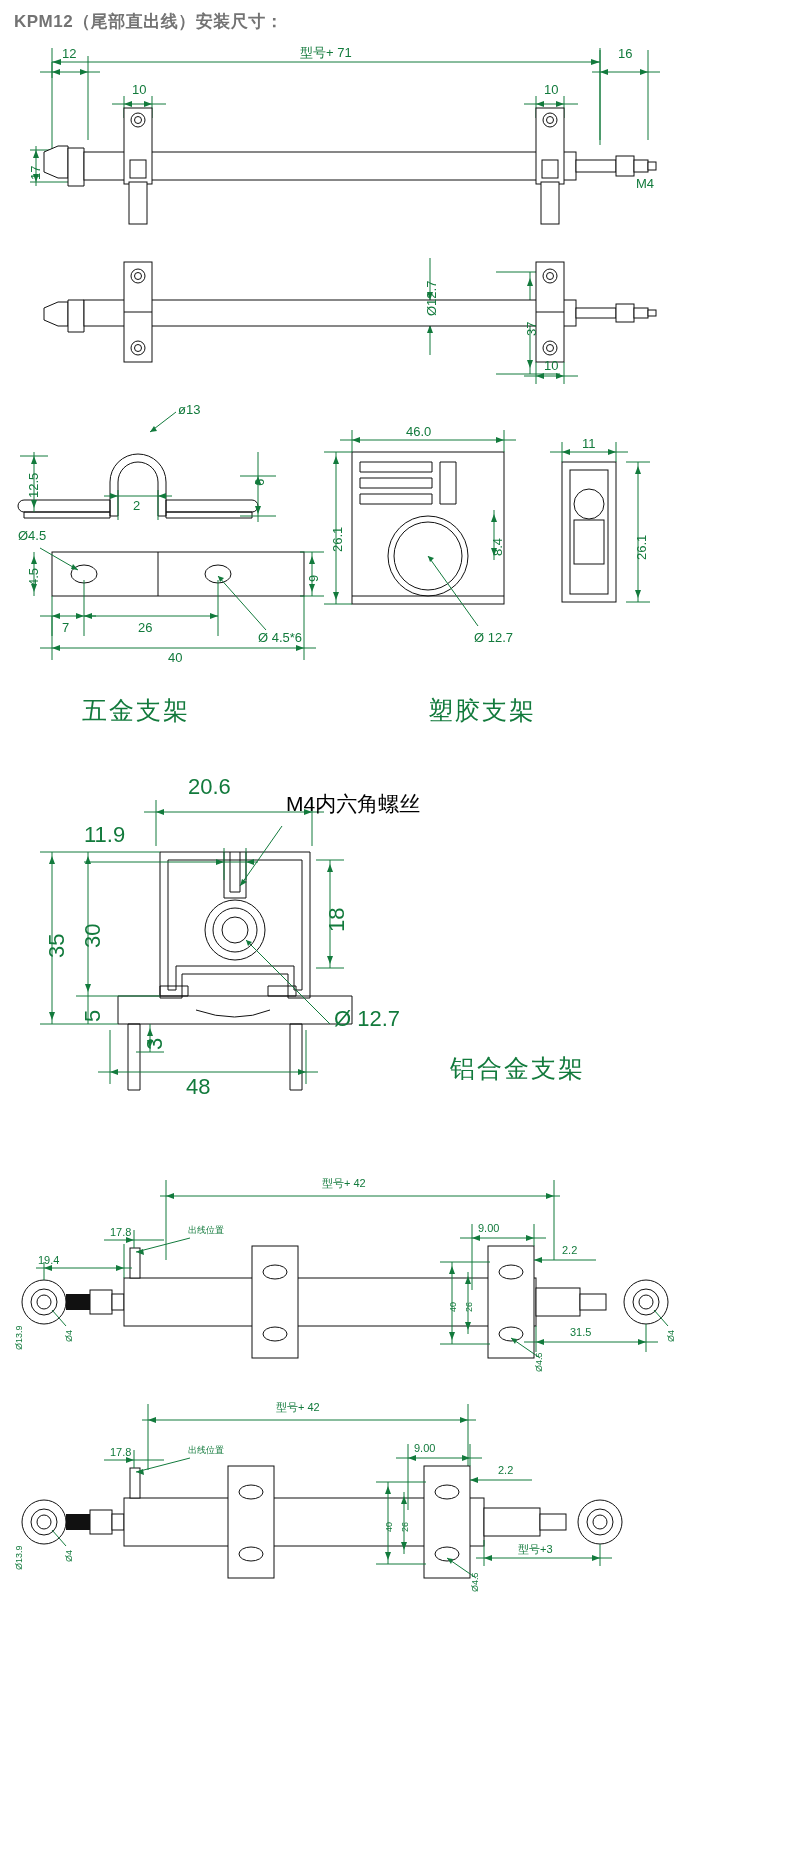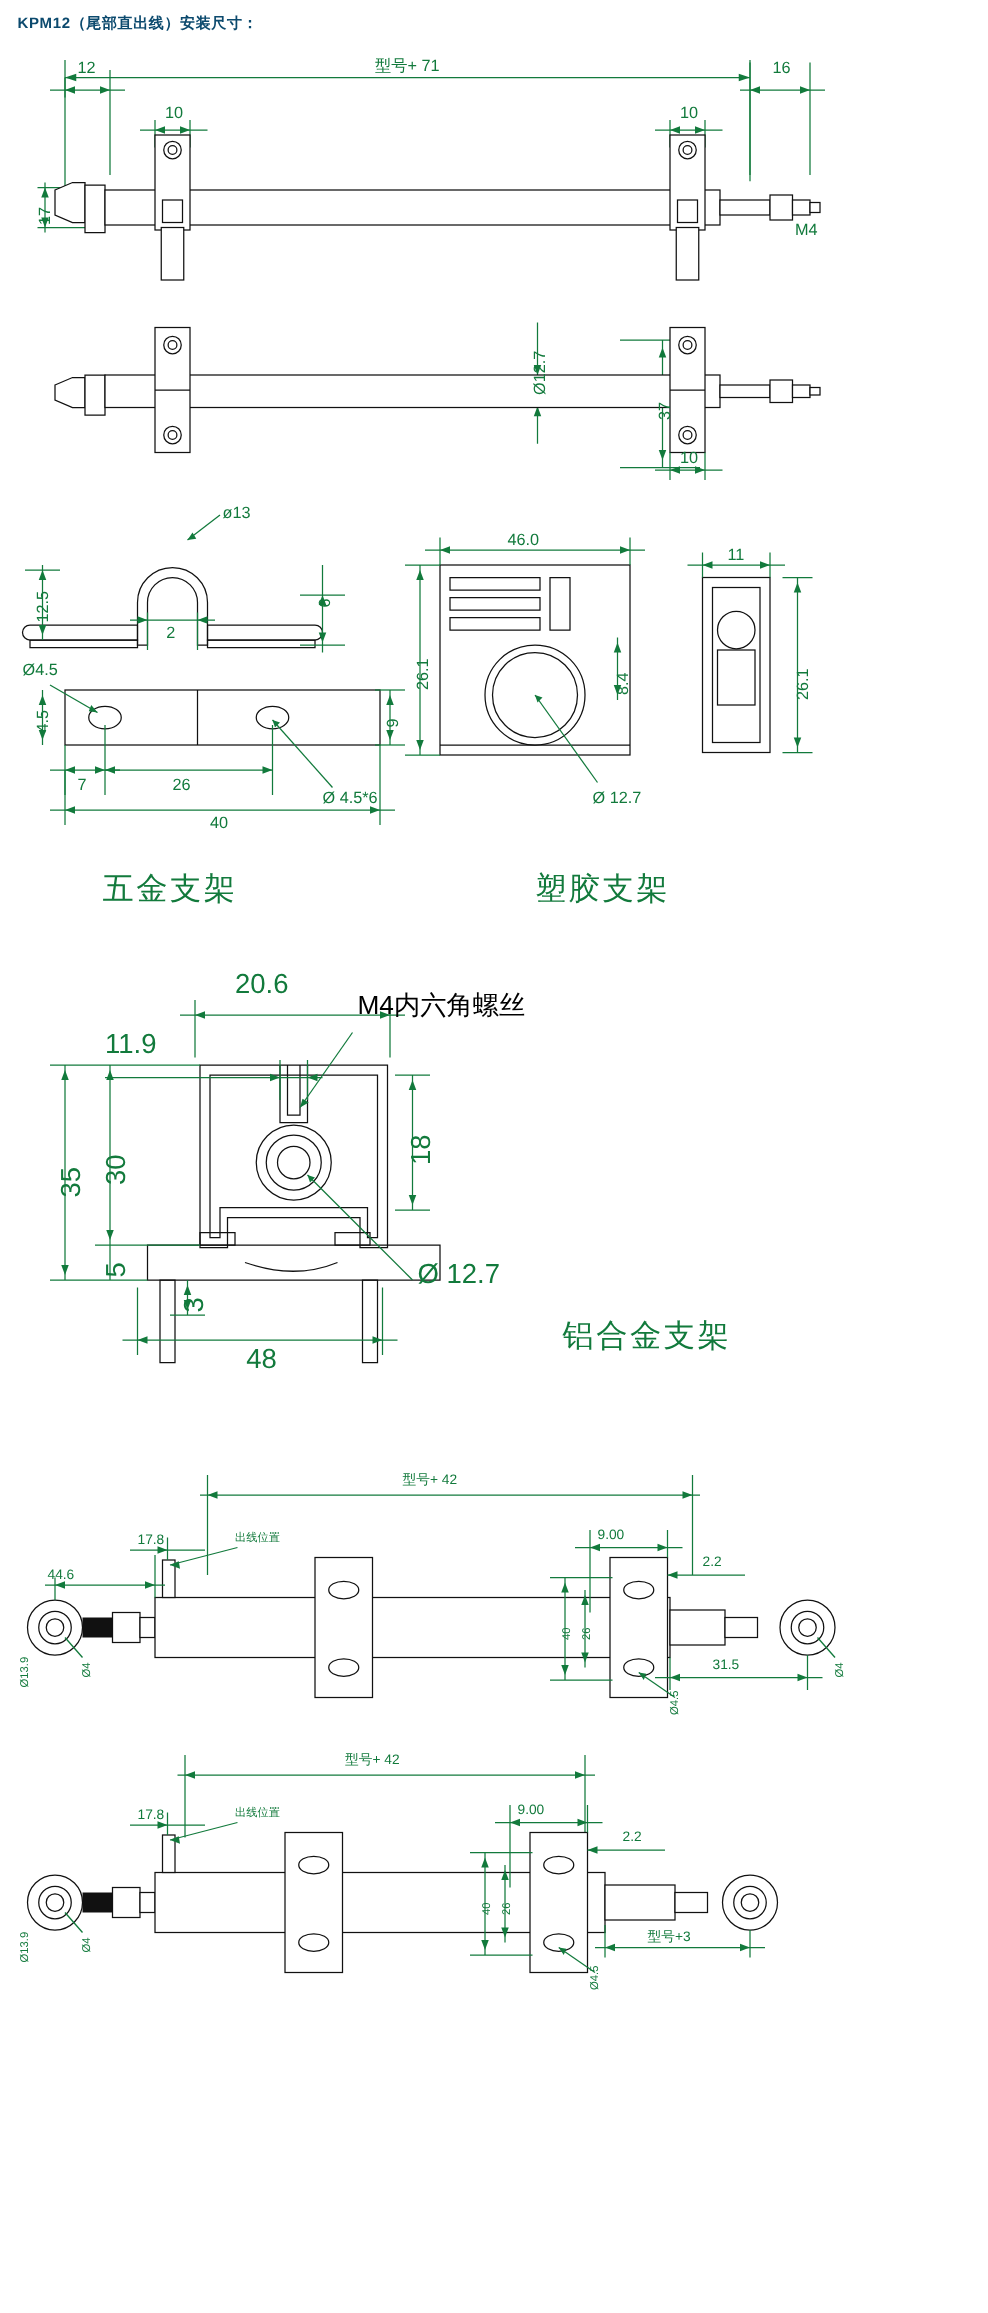--- a/index.html
+++ b/index.html
@@ -5,7 +5,7 @@
   html,body{margin:0;padding:0;background:#ffffff;}
   body{width:790px;height:1850px;position:relative;font-family:"Liberation Sans",sans-serif;color:#000;}
   .sheet{position:relative;width:790px;height:1850px;overflow:hidden;}
-  .title{position:absolute;font-weight:bold;font-size:12px;color:#0c4a6e;letter-spacing:0.5px;white-space:nowrap;}
+  .title{position:absolute;font-weight:bold;font-size:17px;color:#737373;letter-spacing:0.5px;white-space:nowrap;}
   .cn-label{position:absolute;font-size:25px;color:#127a3c;white-space:nowrap;letter-spacing:2px;}
   .dim{position:absolute;font-size:13px;color:#127a3c;white-space:nowrap;}
   .dim.sm{font-size:11px;}

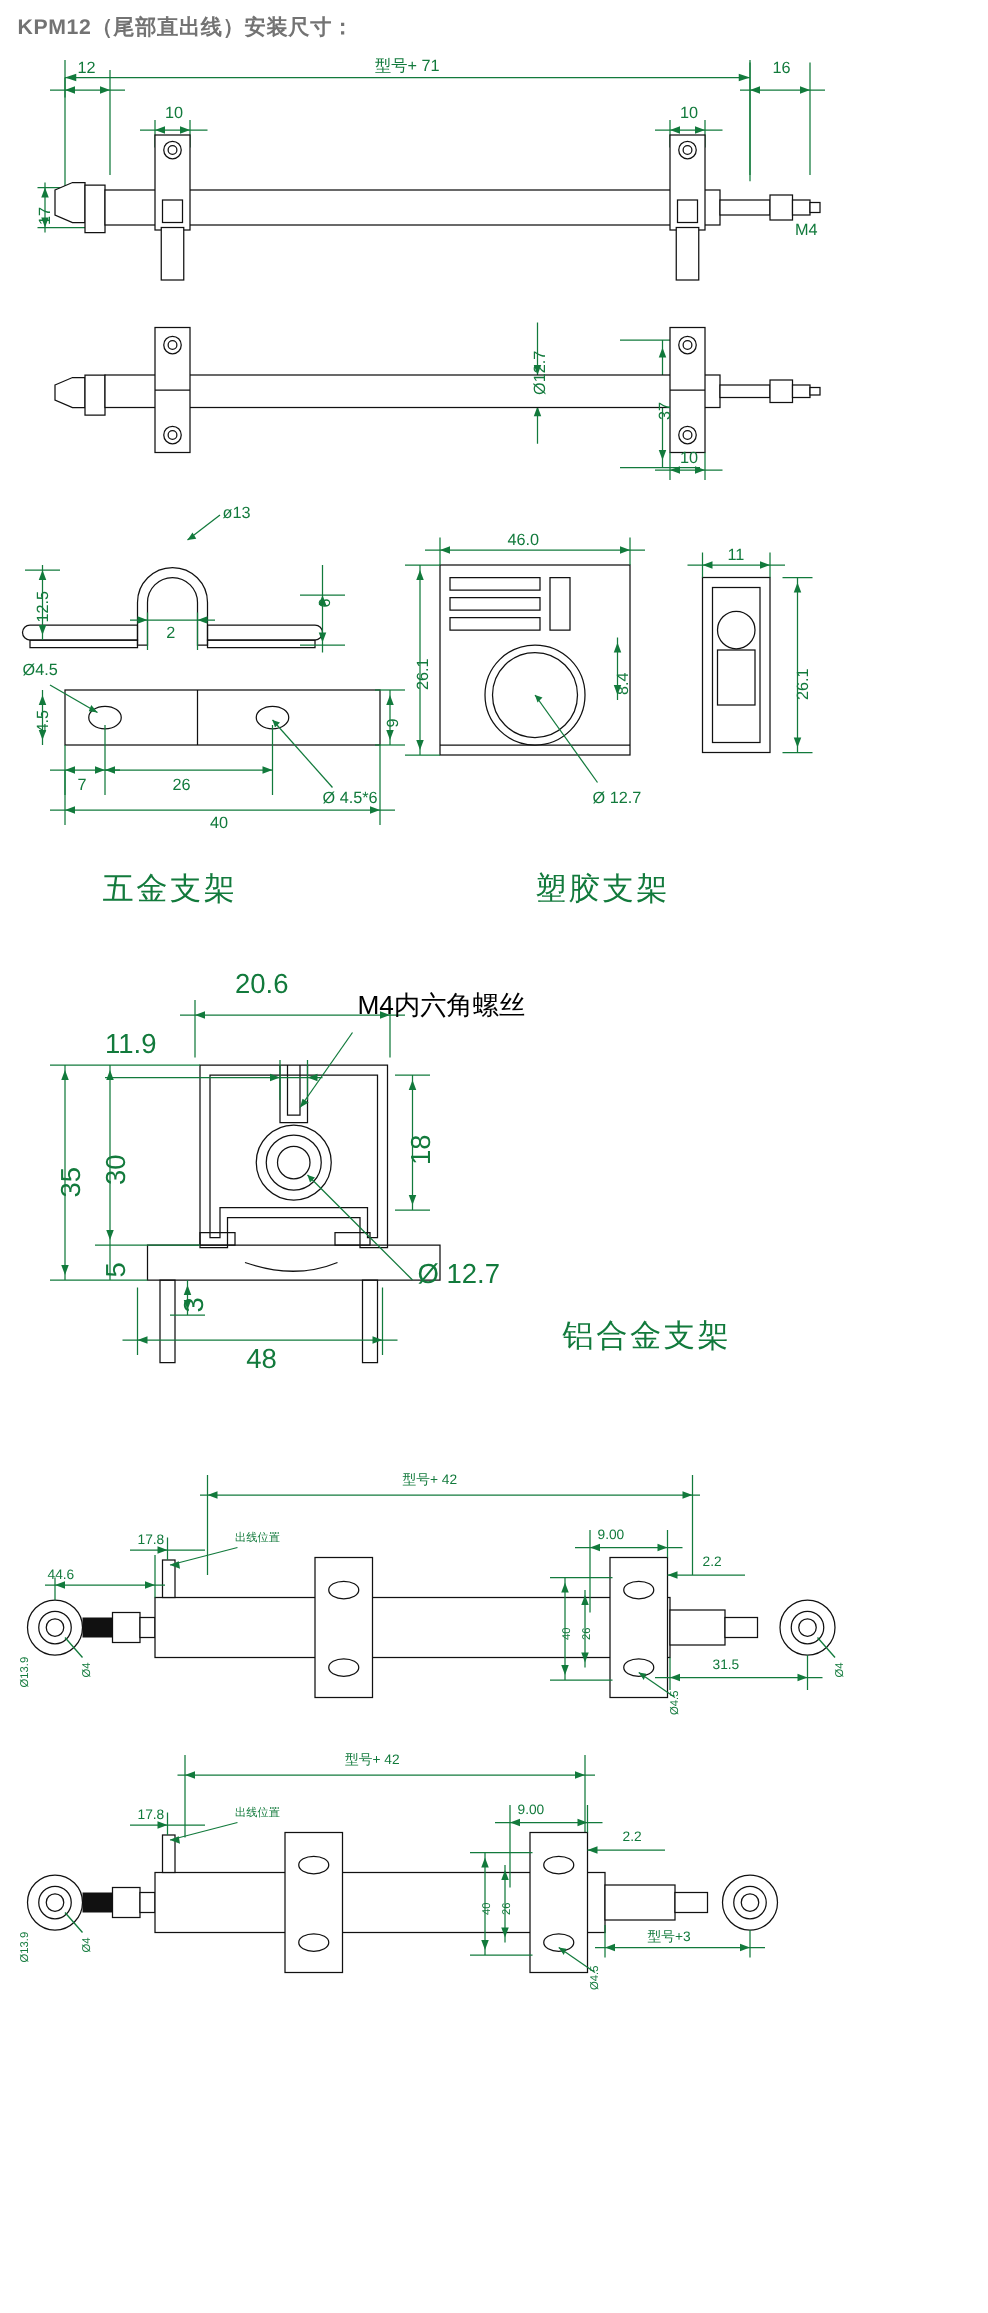--- a/index.html
+++ b/index.html
@@ -478,7 +478,7 @@
   <div class="dim xl rot" style="left:324px;top:932px;">18</div>
   <div class="dim xl rot" style="left:80px;top:1022px;">5</div>
   <div class="dim xl rot" style="left:142px;top:1050px;">3</div>
-  <div class="dim xl" style="left:186px;top:1074px;margin-left:11px;">48</div>
+  <div class="dim xl" style="left:186px;top:1074px;">48</div>
   <div class="dim xl" style="left:334px;top:1006px;">Ø 12.7</div>
 
 

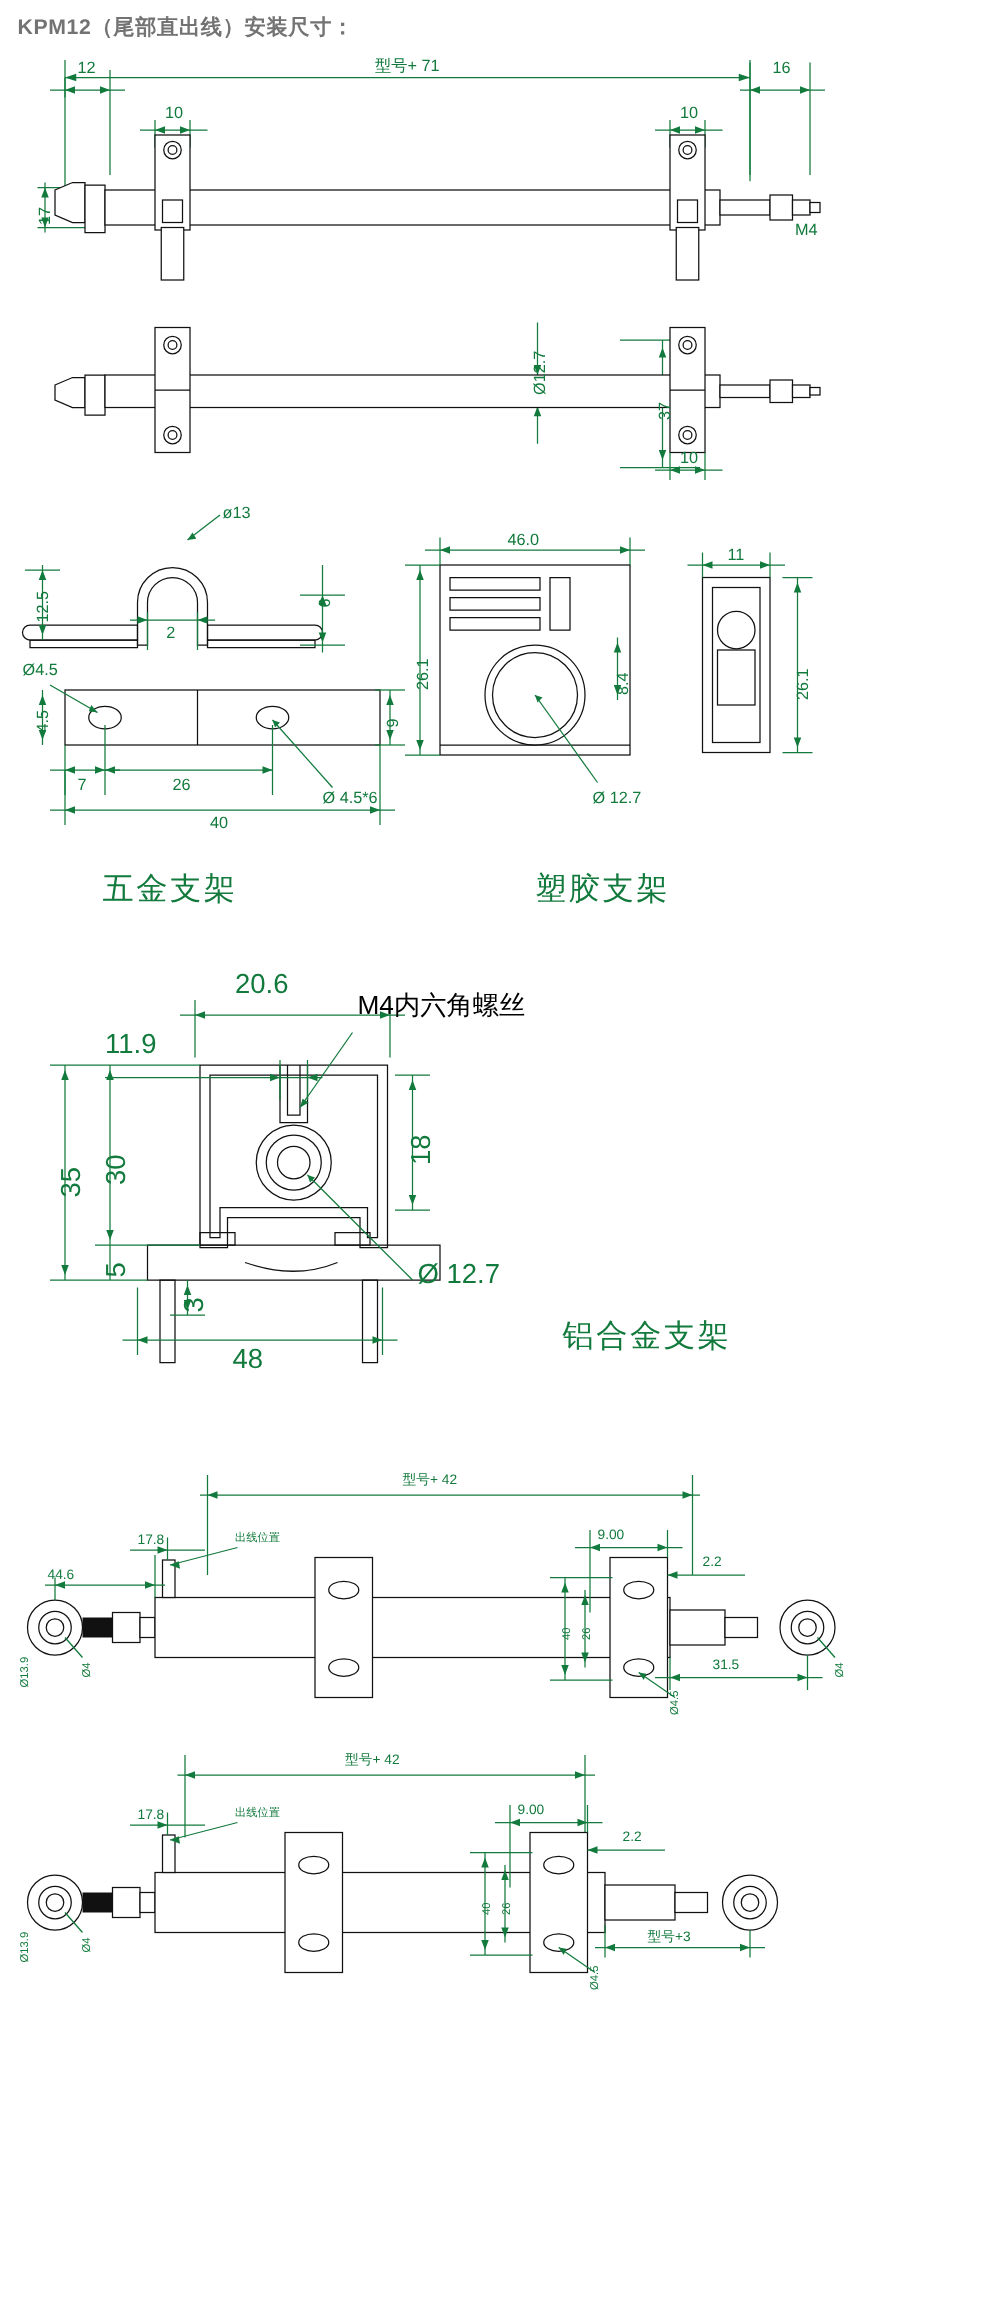--- a/index.html
+++ b/index.html
@@ -483,7 +483,7 @@
 
 
   <div class="dim sm" style="left:322px;top:1176px;">型号+ 42</div>
-  <div class="dim sm" style="left:38px;top:1254px;">44.6</div>
+  <div class="dim sm" style="left:38px;top:1254px;">19.4</div>
   <div class="dim sm" style="left:110px;top:1226px;">17.8</div>
   <div class="dim xs" style="left:188px;top:1224px;">出线位置</div>
   <div class="dim sm" style="left:478px;top:1222px;">9.00</div>

